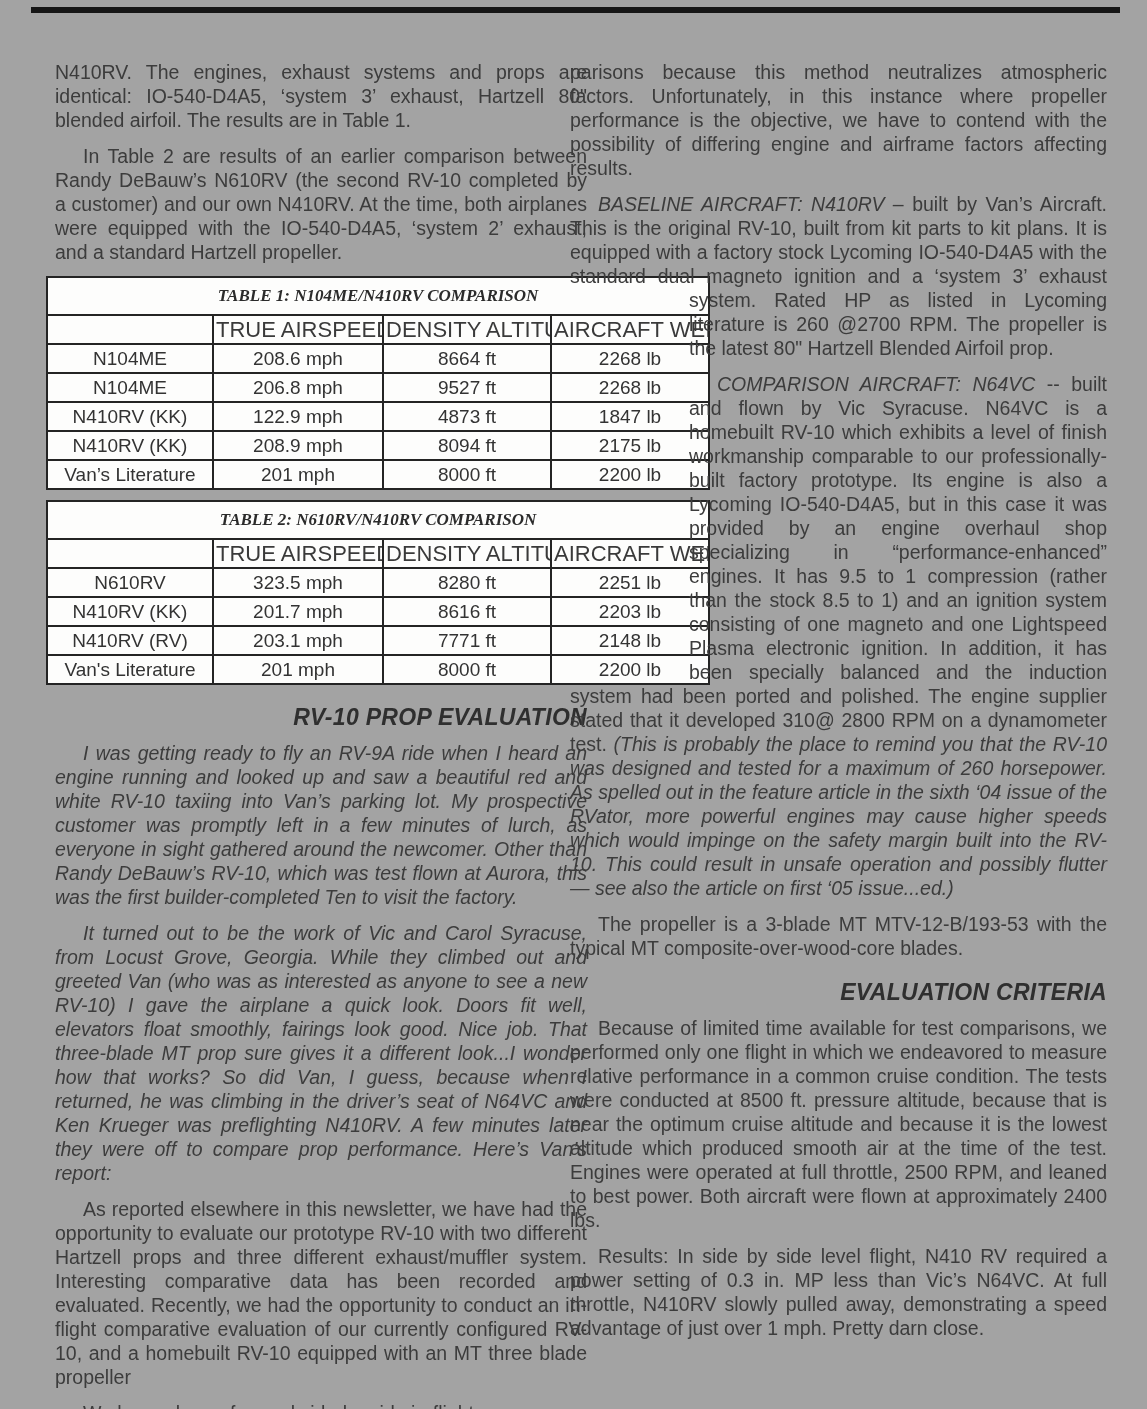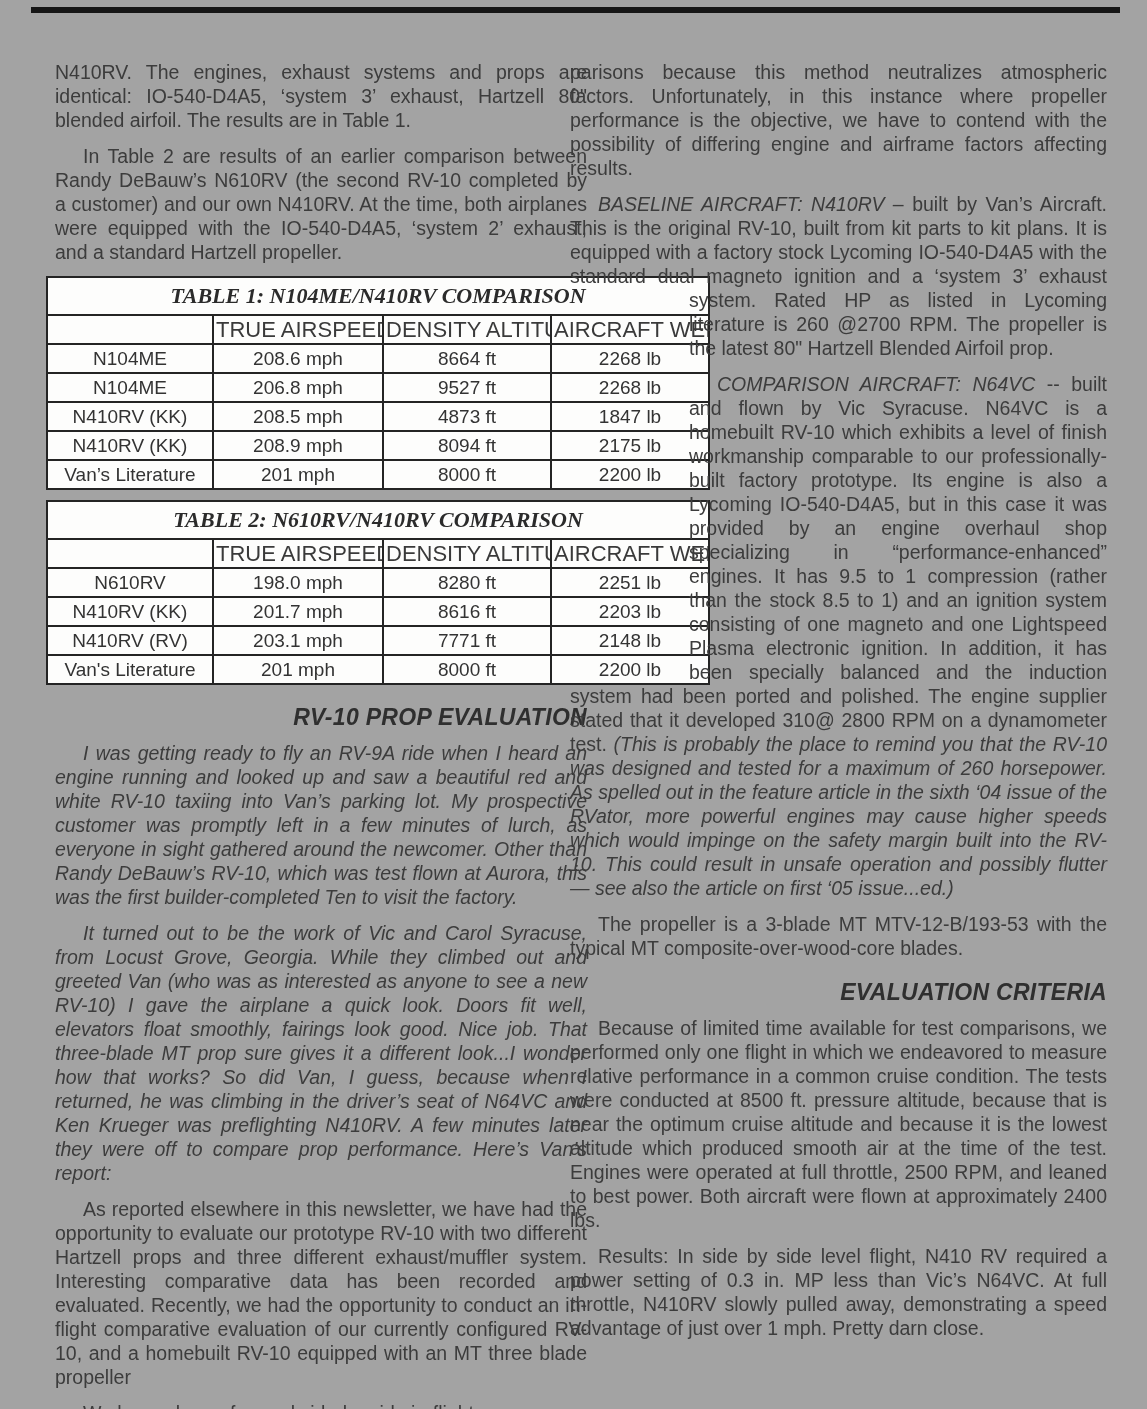--- a/index.html
+++ b/index.html
@@ -50,7 +50,7 @@
   table.cmp .tt{
     font-family:"Liberation Serif",serif;
     font-weight:bold;font-style:italic;
-    font-size:22px;height:36px;color:#2b2b2b;
+    font-size:17px;height:36px;color:#2b2b2b;
   }
   table.cmp th{font-size:22px;height:27px;color:#3a3a3a;}
   table.cmp td.data{font-size:19px;height:27px;}

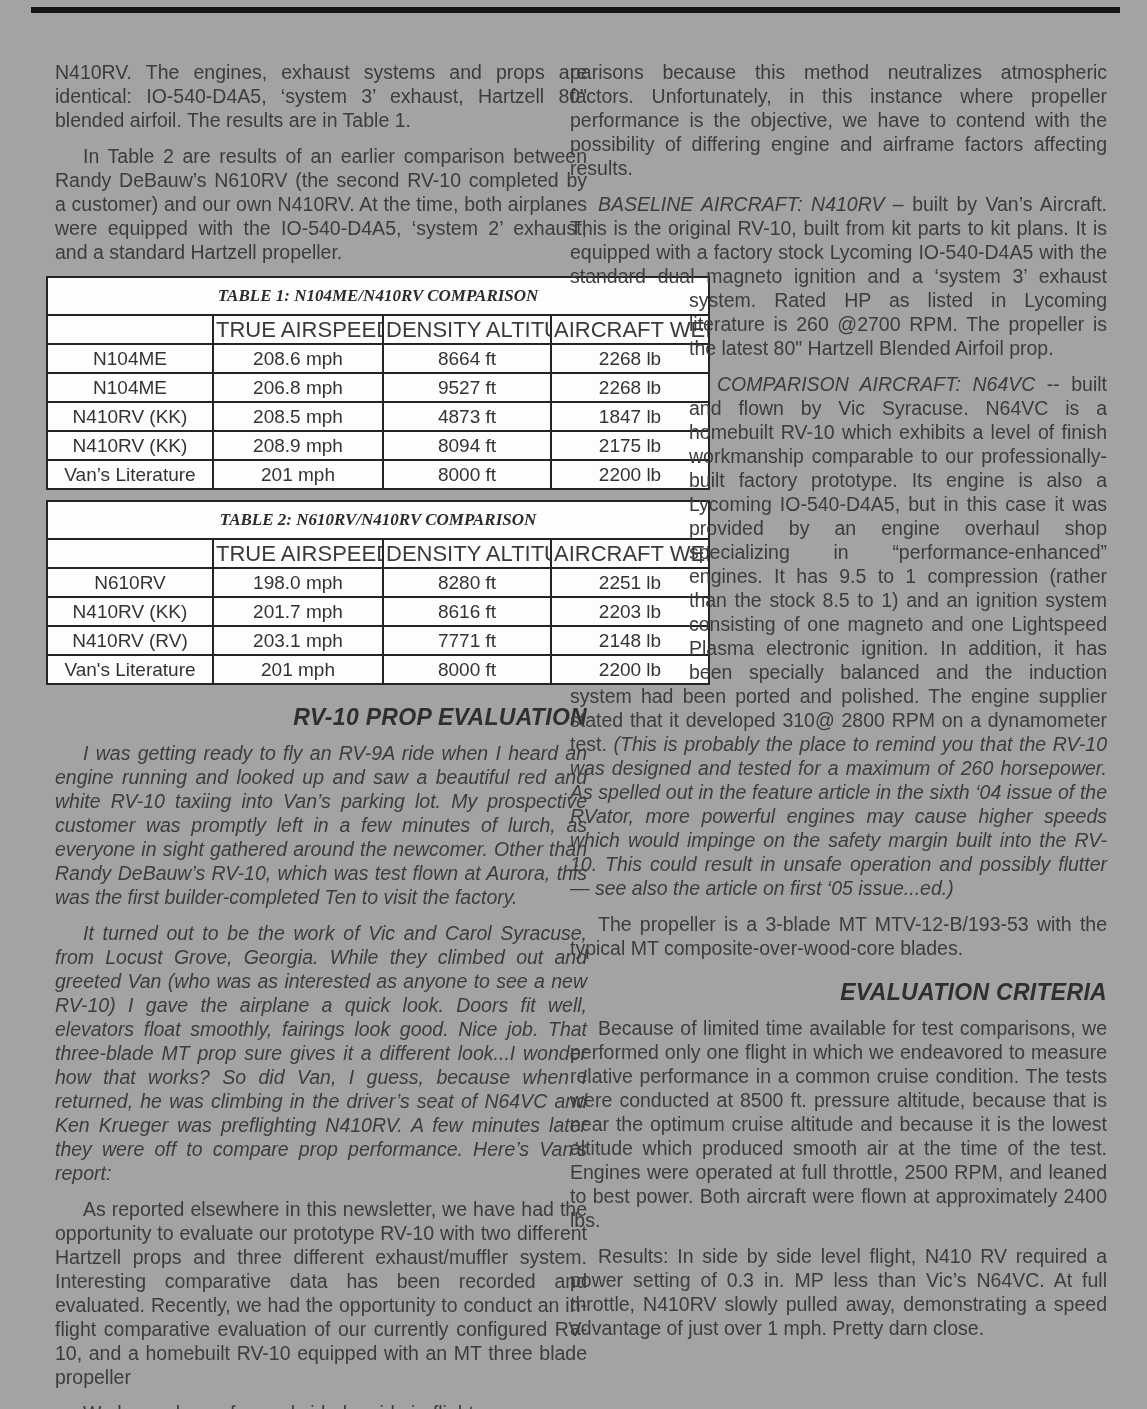--- a/index.html
+++ b/index.html
@@ -97,7 +97,7 @@
       </tr>
       <tr>
         <td class="data">N410RV (KK)</td>
-        <td class="data">208.5 mph</td>
+        <td class="data">122.9 mph</td>
         <td class="data">4873 ft</td>
         <td class="data">1847 lb</td>
       </tr>

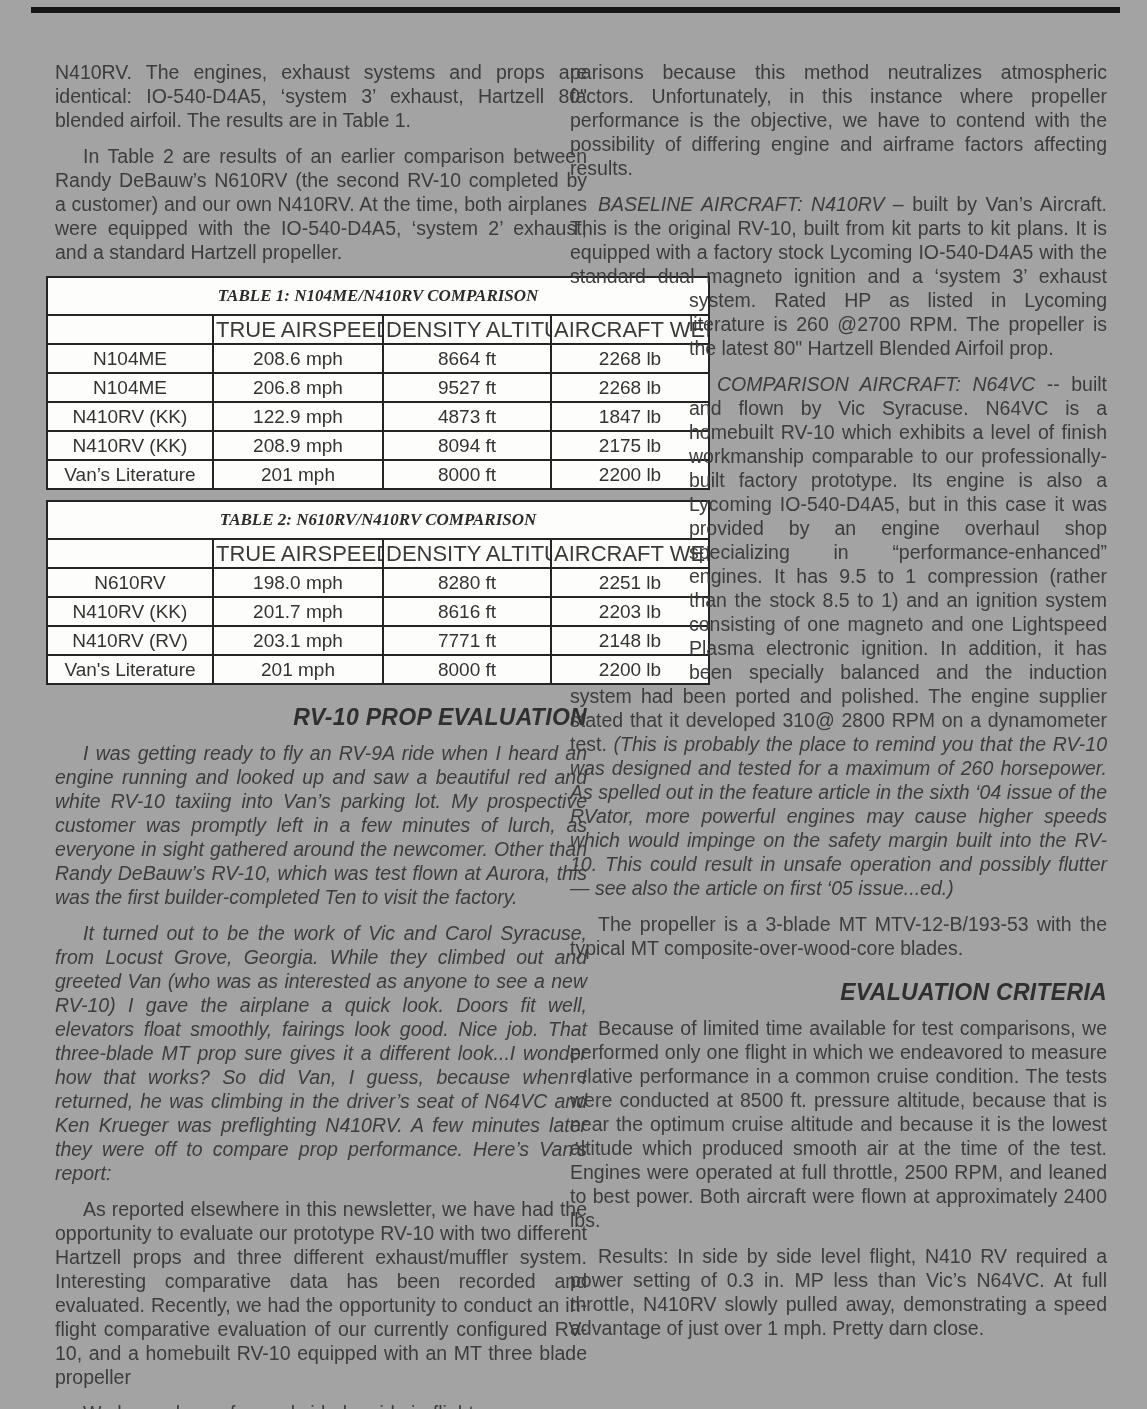--- a/index.html
+++ b/index.html
@@ -135,7 +135,7 @@
       </tr>
       <tr>
         <td class="data">N610RV</td>
-        <td class="data">198.0 mph</td>
+        <td class="data">323.5 mph</td>
         <td class="data">8280 ft</td>
         <td class="data">2251 lb</td>
       </tr>

